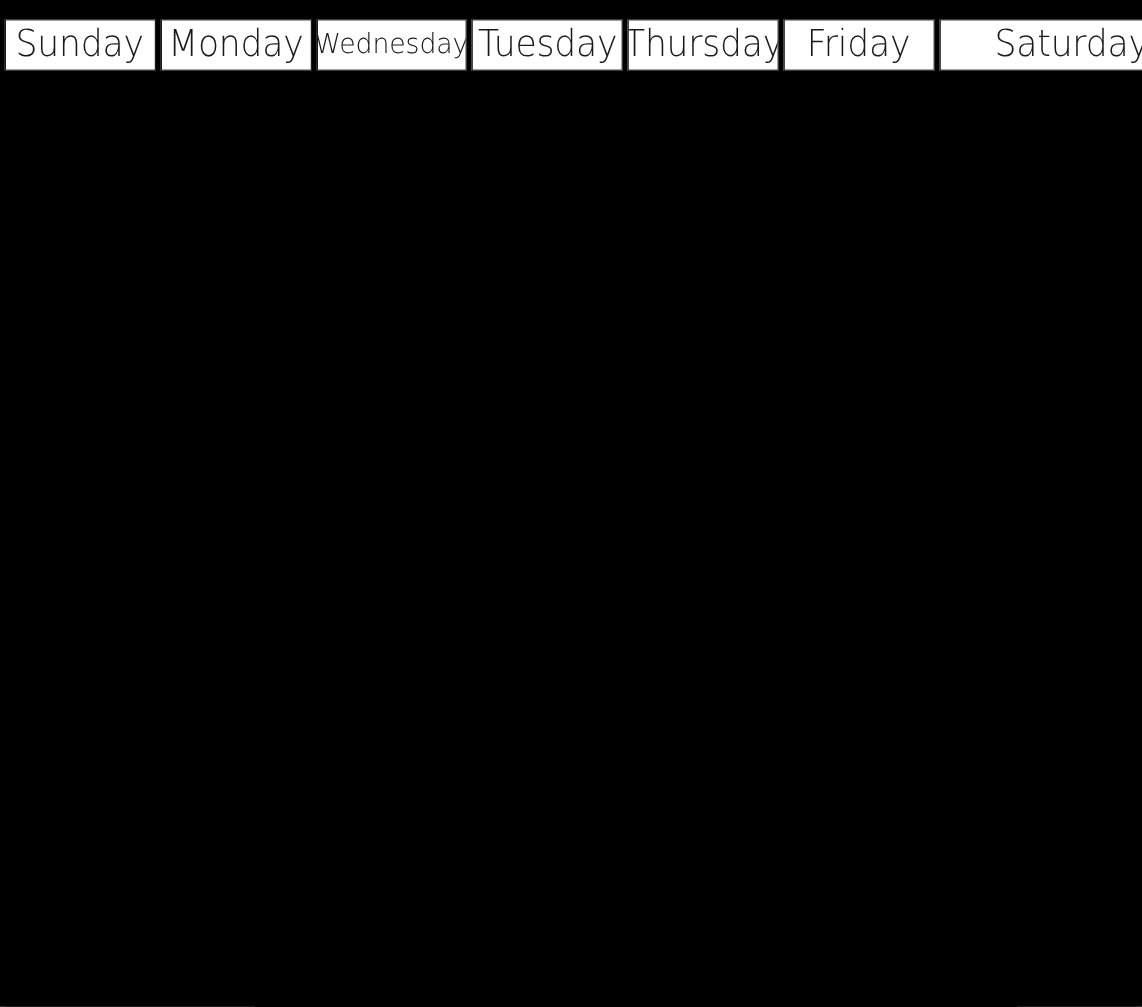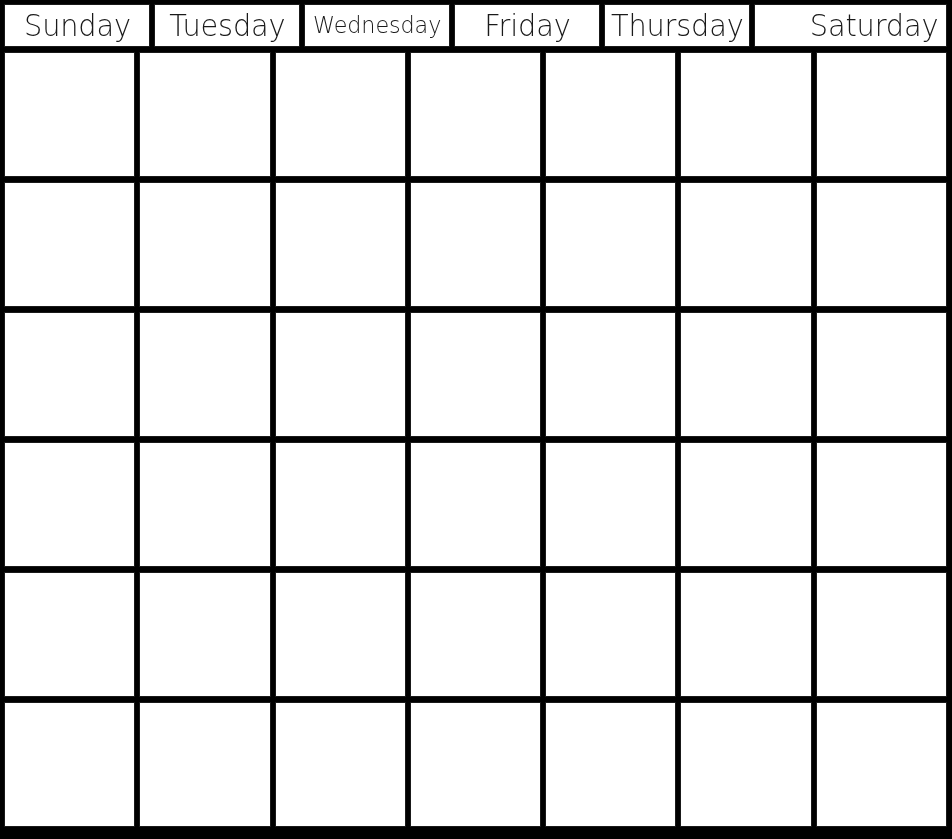--- a/index.html
+++ b/index.html
@@ -40,8 +40,9 @@
     height: 100%;
     box-sizing: border-box;
     display: flex;
-    flex-direction: column;
-    background: #000000;
+    flex-direction: row;
+    background: #000000;
+    margin-top: 12px;
   }
 
   

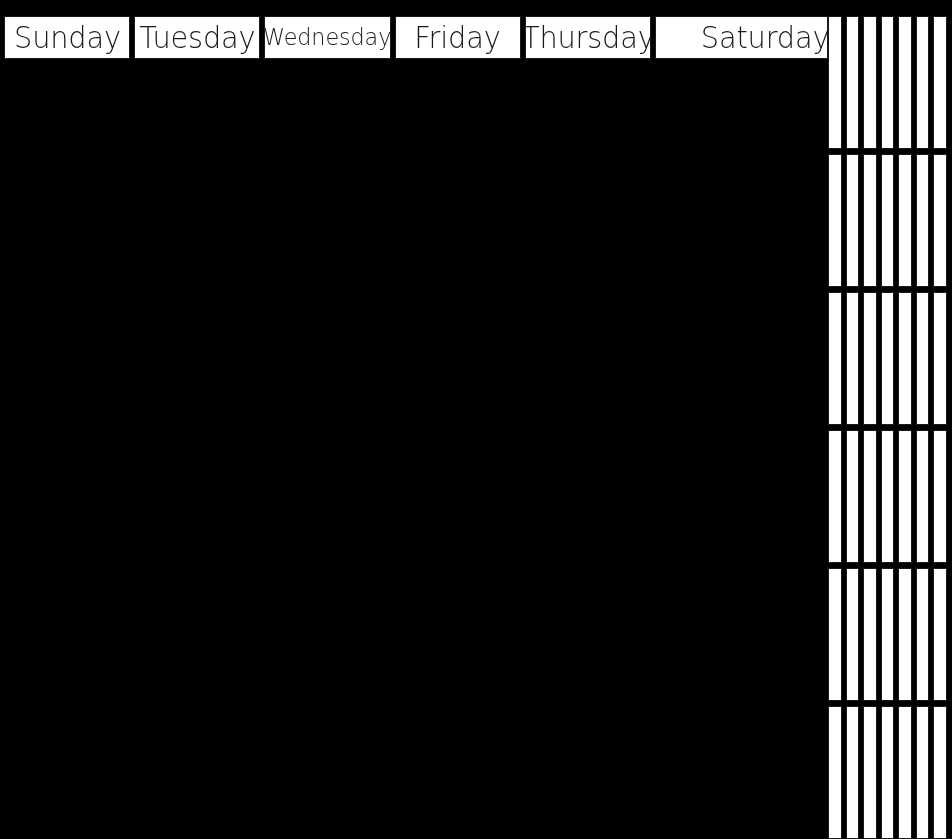--- a/index.html
+++ b/index.html
@@ -141,6 +141,9 @@
           <span class="weekday-label">Sunday</span>
         </div>
         <div class="weekday-cell">
+          <span class="weekday-label">Monday</span>
+        </div>
+        <div class="weekday-cell">
           <span class="weekday-label">Tuesday</span>
         </div>
         <div class="weekday-cell is-narrow">

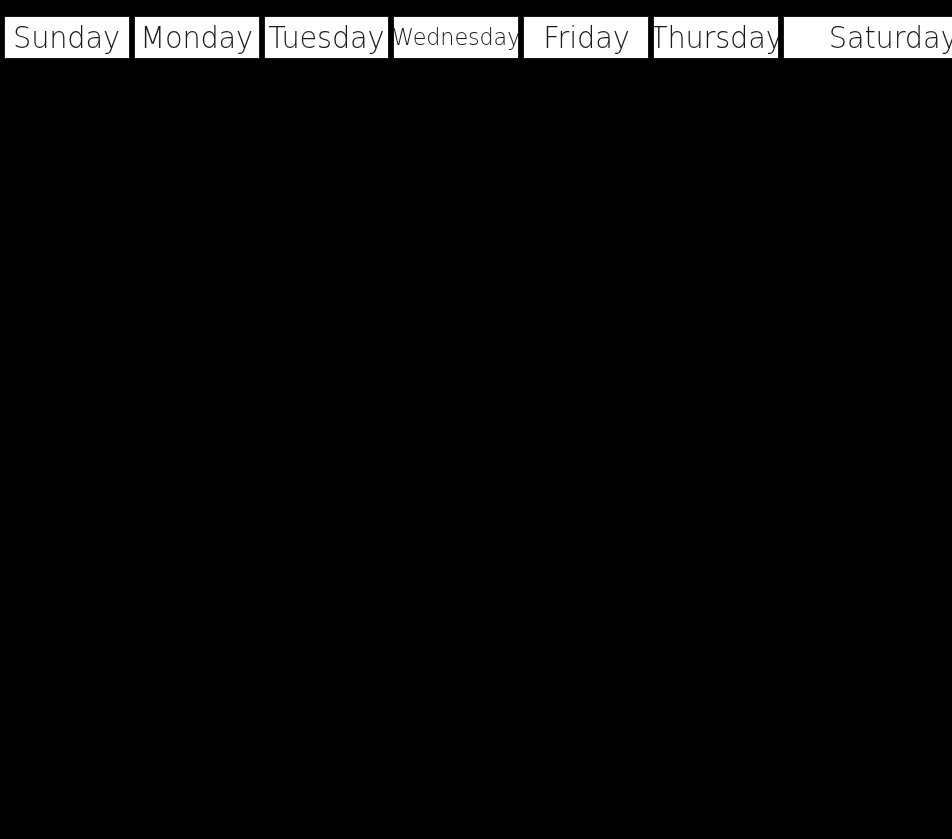--- a/index.html
+++ b/index.html
@@ -143,11 +143,11 @@
         <div class="weekday-cell">
           <span class="weekday-label">Monday</span>
         </div>
-        <div class="weekday-cell">
-          <span class="weekday-label">Tuesday</span>
-        </div>
         <div class="weekday-cell is-narrow">
           <span class="weekday-label">Wednesday</span>
+        </div>
+        <div class="weekday-cell">
+          <span class="weekday-label">Tuesday</span>
         </div>
         <div class="weekday-cell">
           <span class="weekday-label">Friday</span>

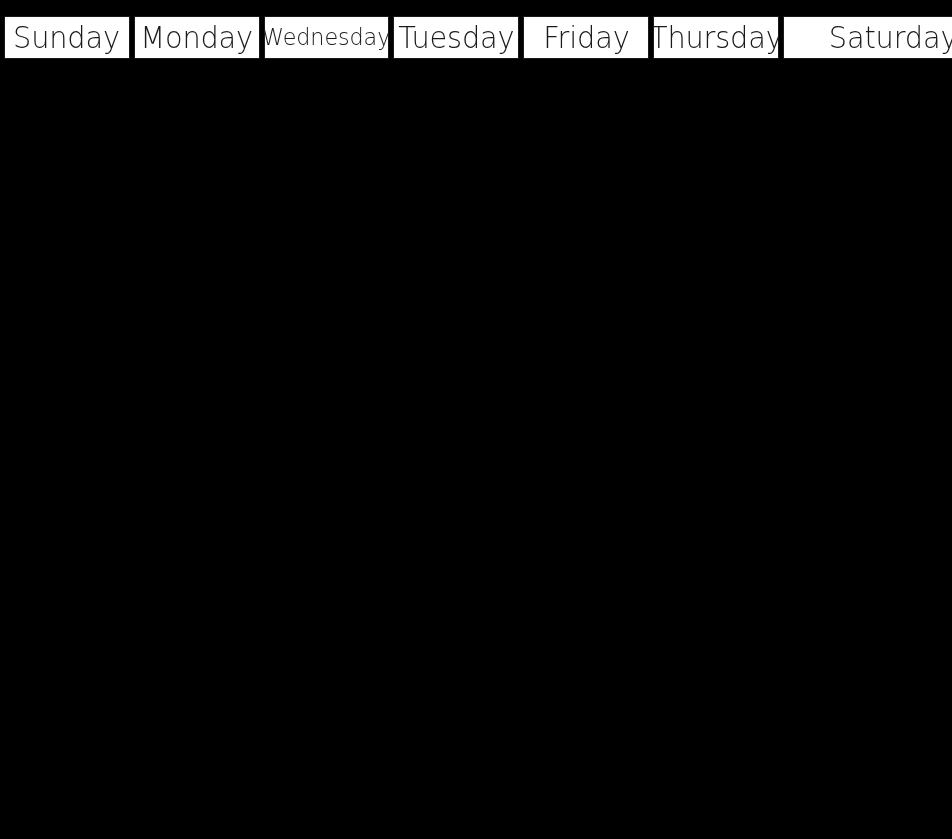--- a/index.html
+++ b/index.html
@@ -150,10 +150,10 @@
           <span class="weekday-label">Tuesday</span>
         </div>
         <div class="weekday-cell">
+          <span class="weekday-label">Thursday</span>
+        </div>
+        <div class="weekday-cell">
           <span class="weekday-label">Friday</span>
-        </div>
-        <div class="weekday-cell">
-          <span class="weekday-label">Thursday</span>
         </div>
         <div class="weekday-cell">
           <span class="weekday-label">Saturday</span>

